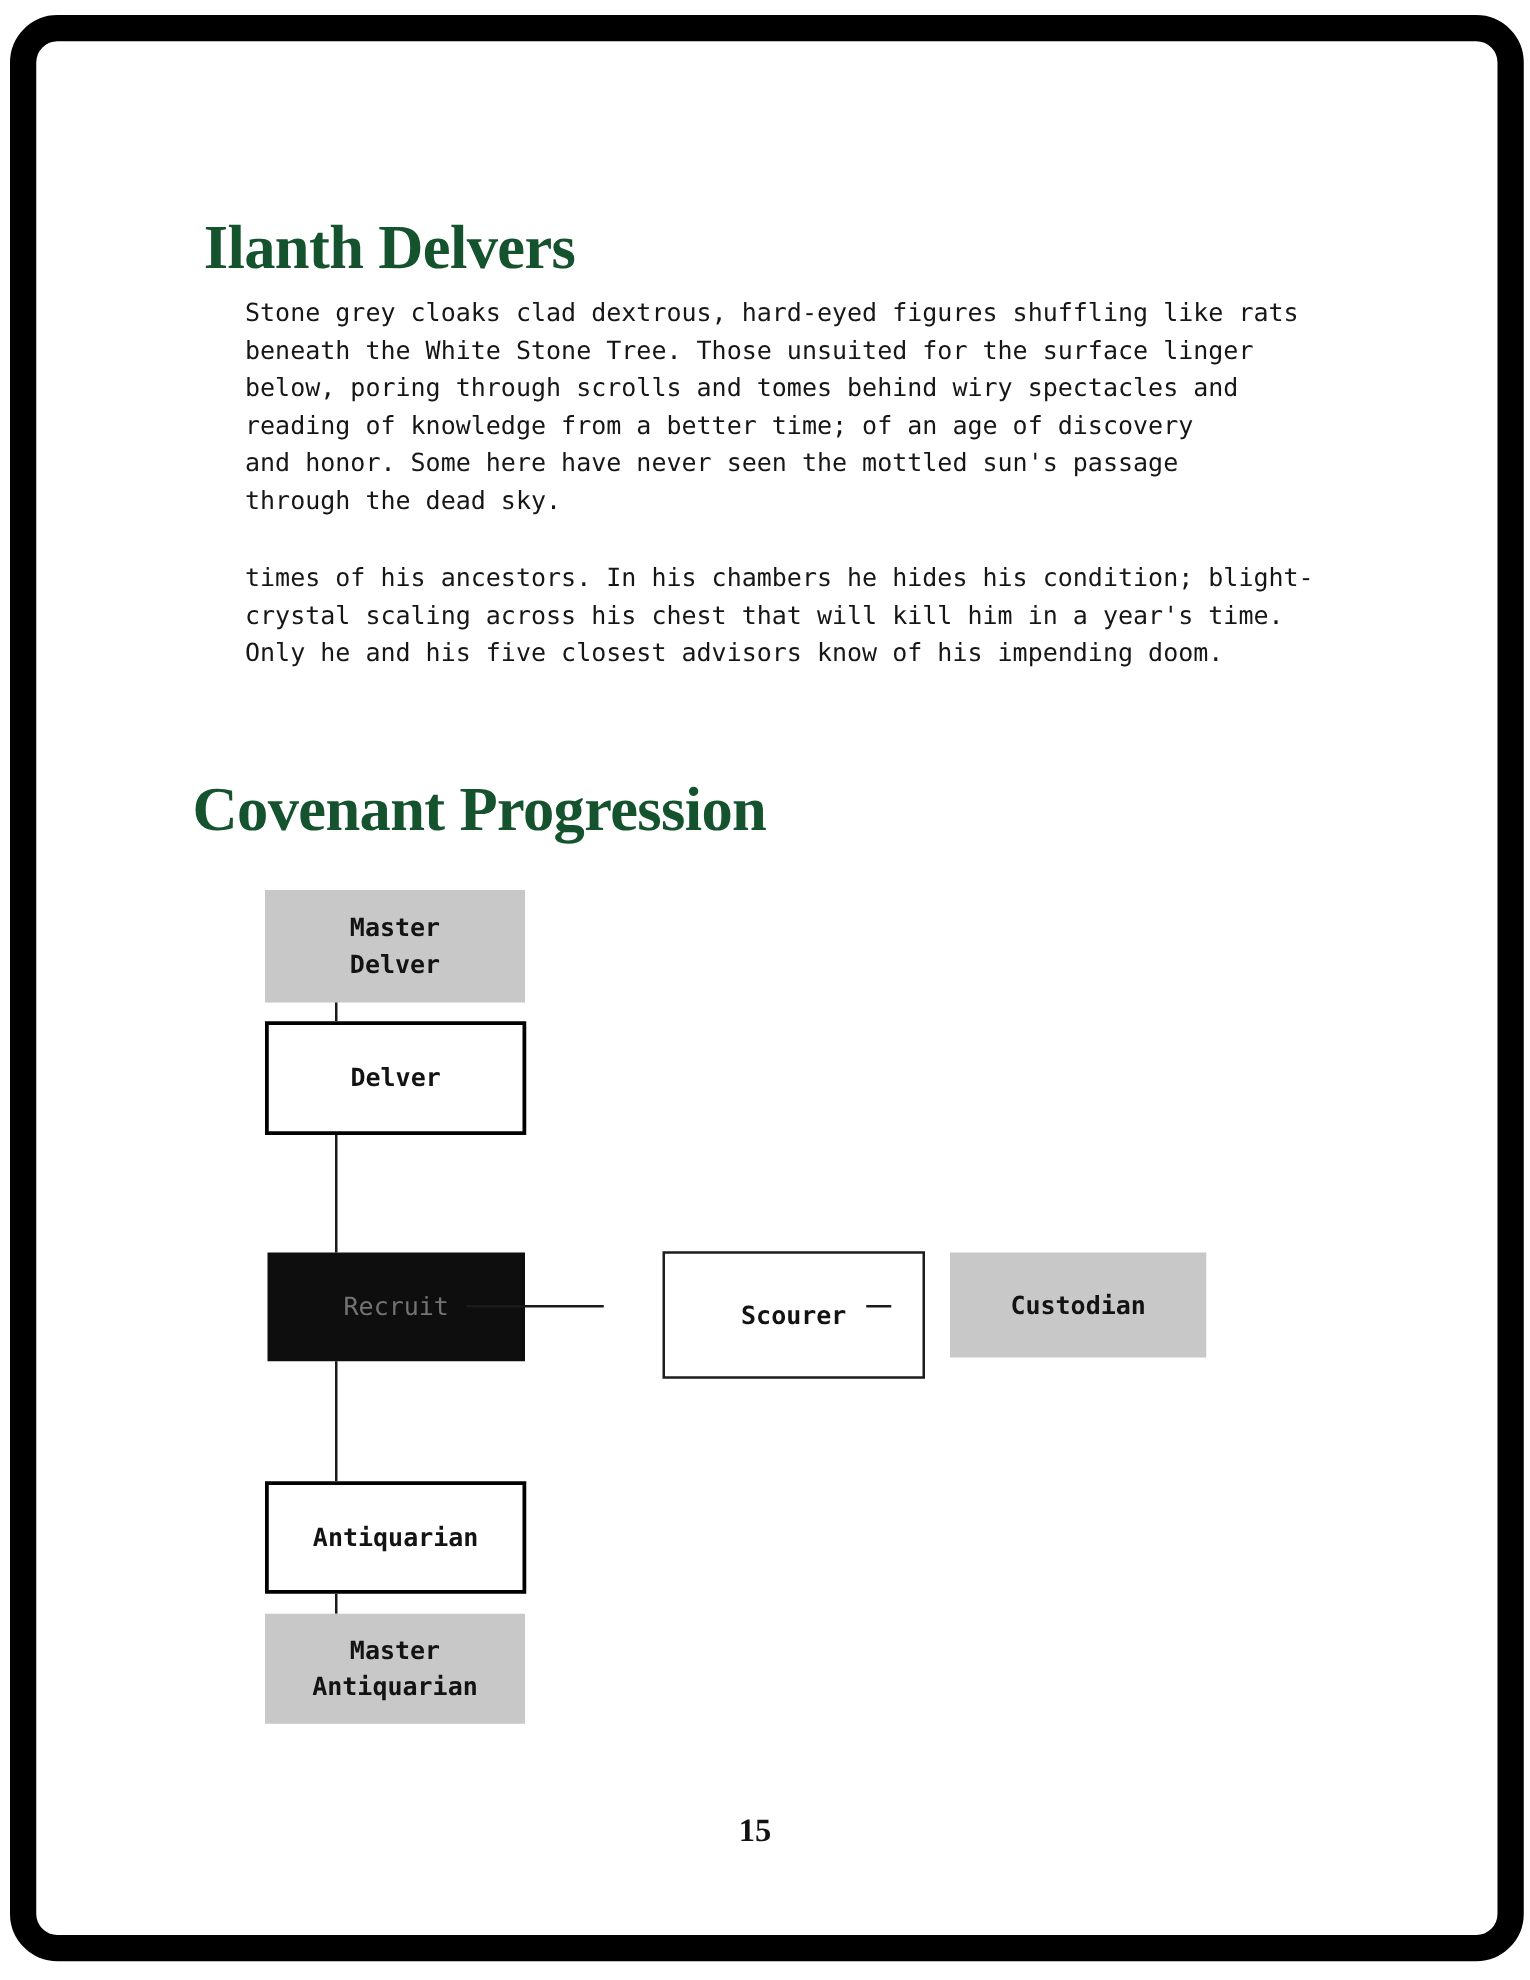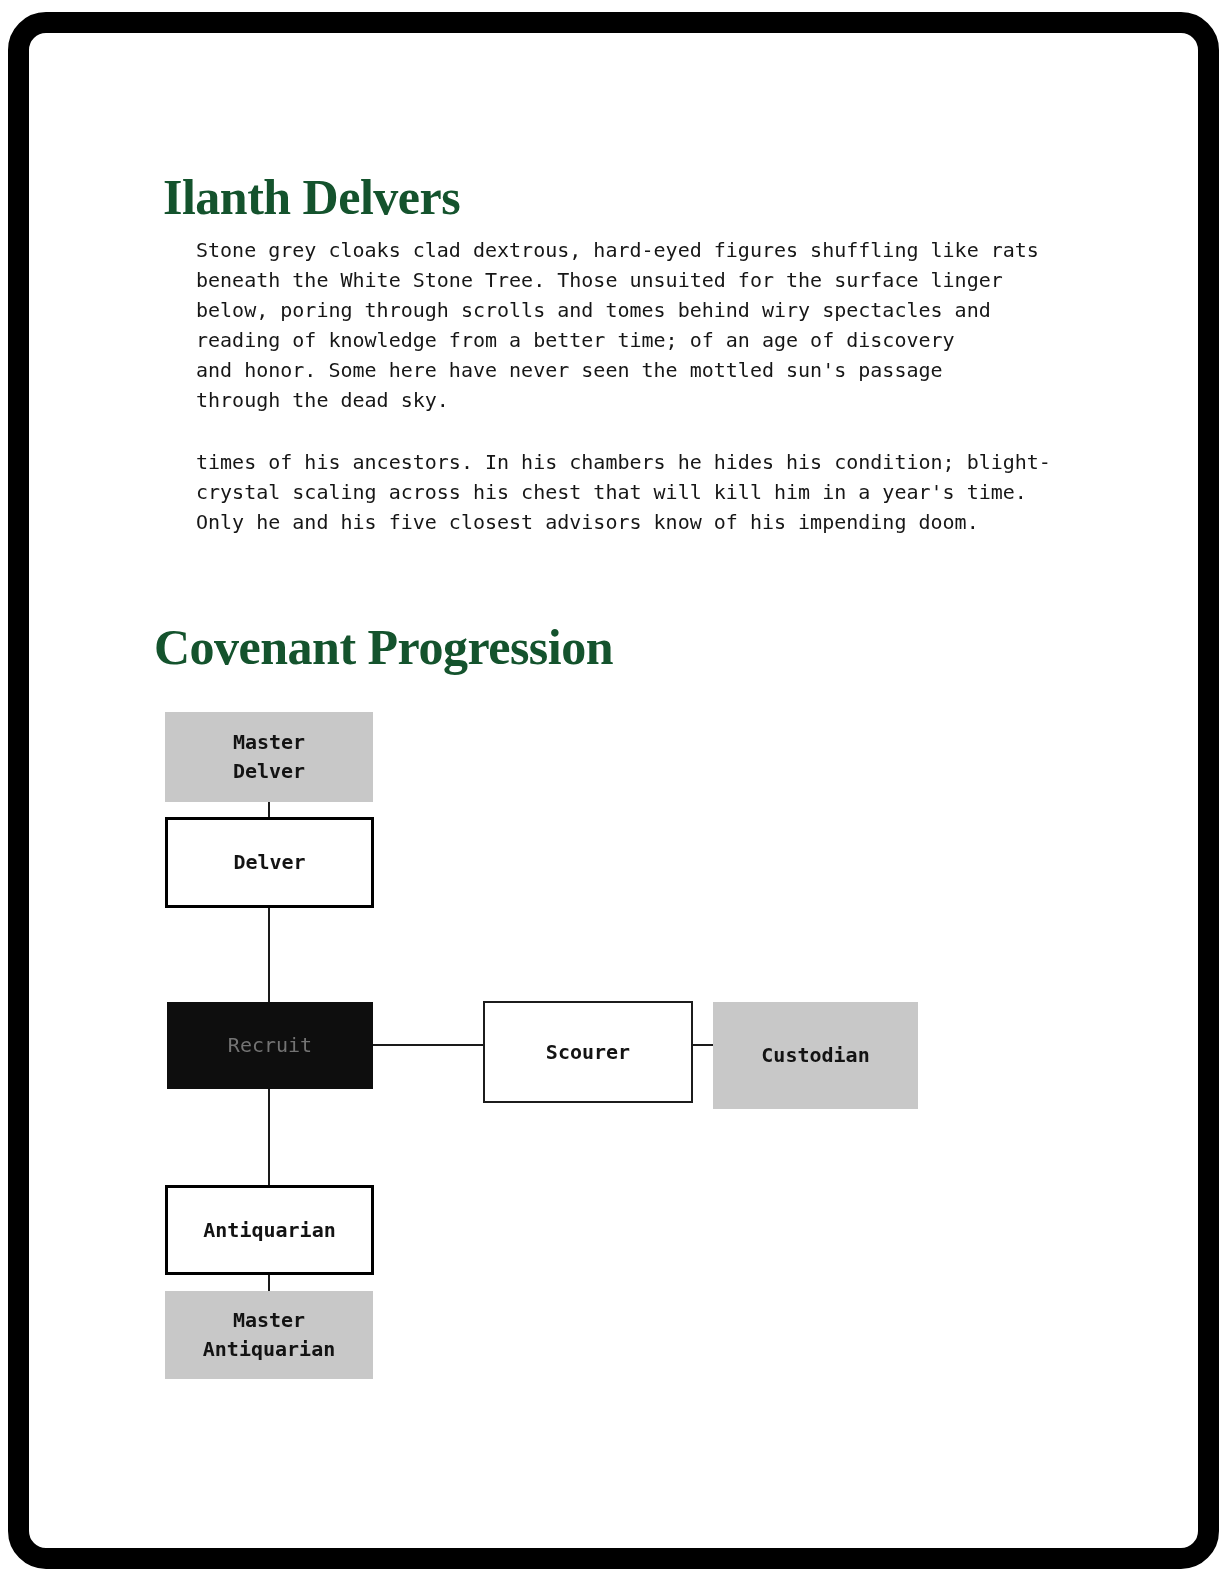--- a/index.html
+++ b/index.html
@@ -29,7 +29,7 @@
   .box {
     position: absolute; box-sizing: border-box; display: flex; flex-direction: column;
     align-items: center; justify-content: center; font-weight: 700; font-size: 20px;
-    line-height: 29px; color: #131313; text-align: center;
+    line-height: 29px; color: #131313; text-align: center; margin-left: 47px;
   }
   .grey { background: var(--grey-fill, #c8c8c8); }
   .outlined { background: #ffffff; border: 3px solid #000000; }

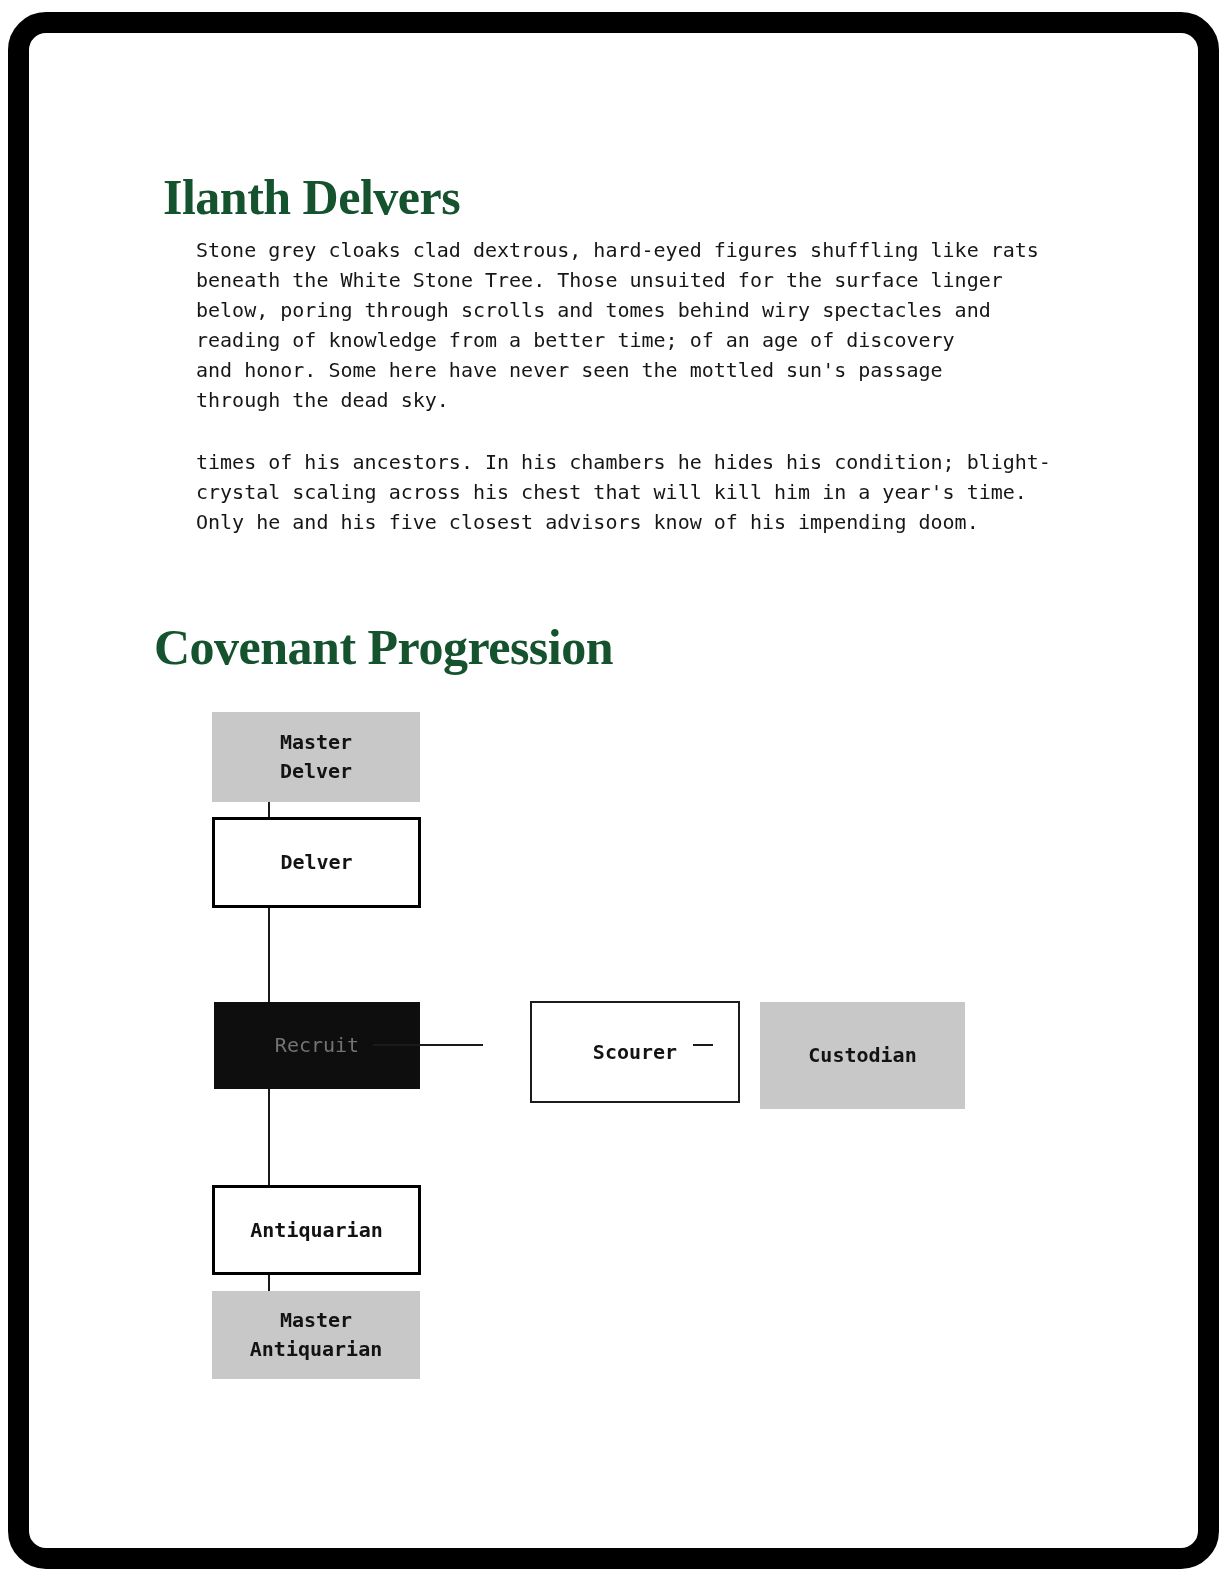--- a/index.html
+++ b/index.html
@@ -38,7 +38,7 @@
   #box-delver { left: 165px; top: 817px; width: 209px; height: 91px; }
   #box-recruit { left: 167px; top: 1002px; width: 206px; height: 87px; }
   #box-scourer { left: 483px; top: 1001px; width: 210px; height: 102px; border-width: 2px; border-color: #1c1c1c; }
-  #box-custodian { left: 713px; top: 1002px; width: 205px; height: 107px; }
+  #box-custodian { left: 713px; top: 1002px; width: 205px; height: 84px; }
   #box-antiquarian { left: 165px; top: 1185px; width: 209px; height: 90px; }
   #box-master-antiquarian { left: 165px; top: 1291px; width: 208px; height: 88px; }
   .conn { position: absolute; background: var(--line, #1a1a1a); }

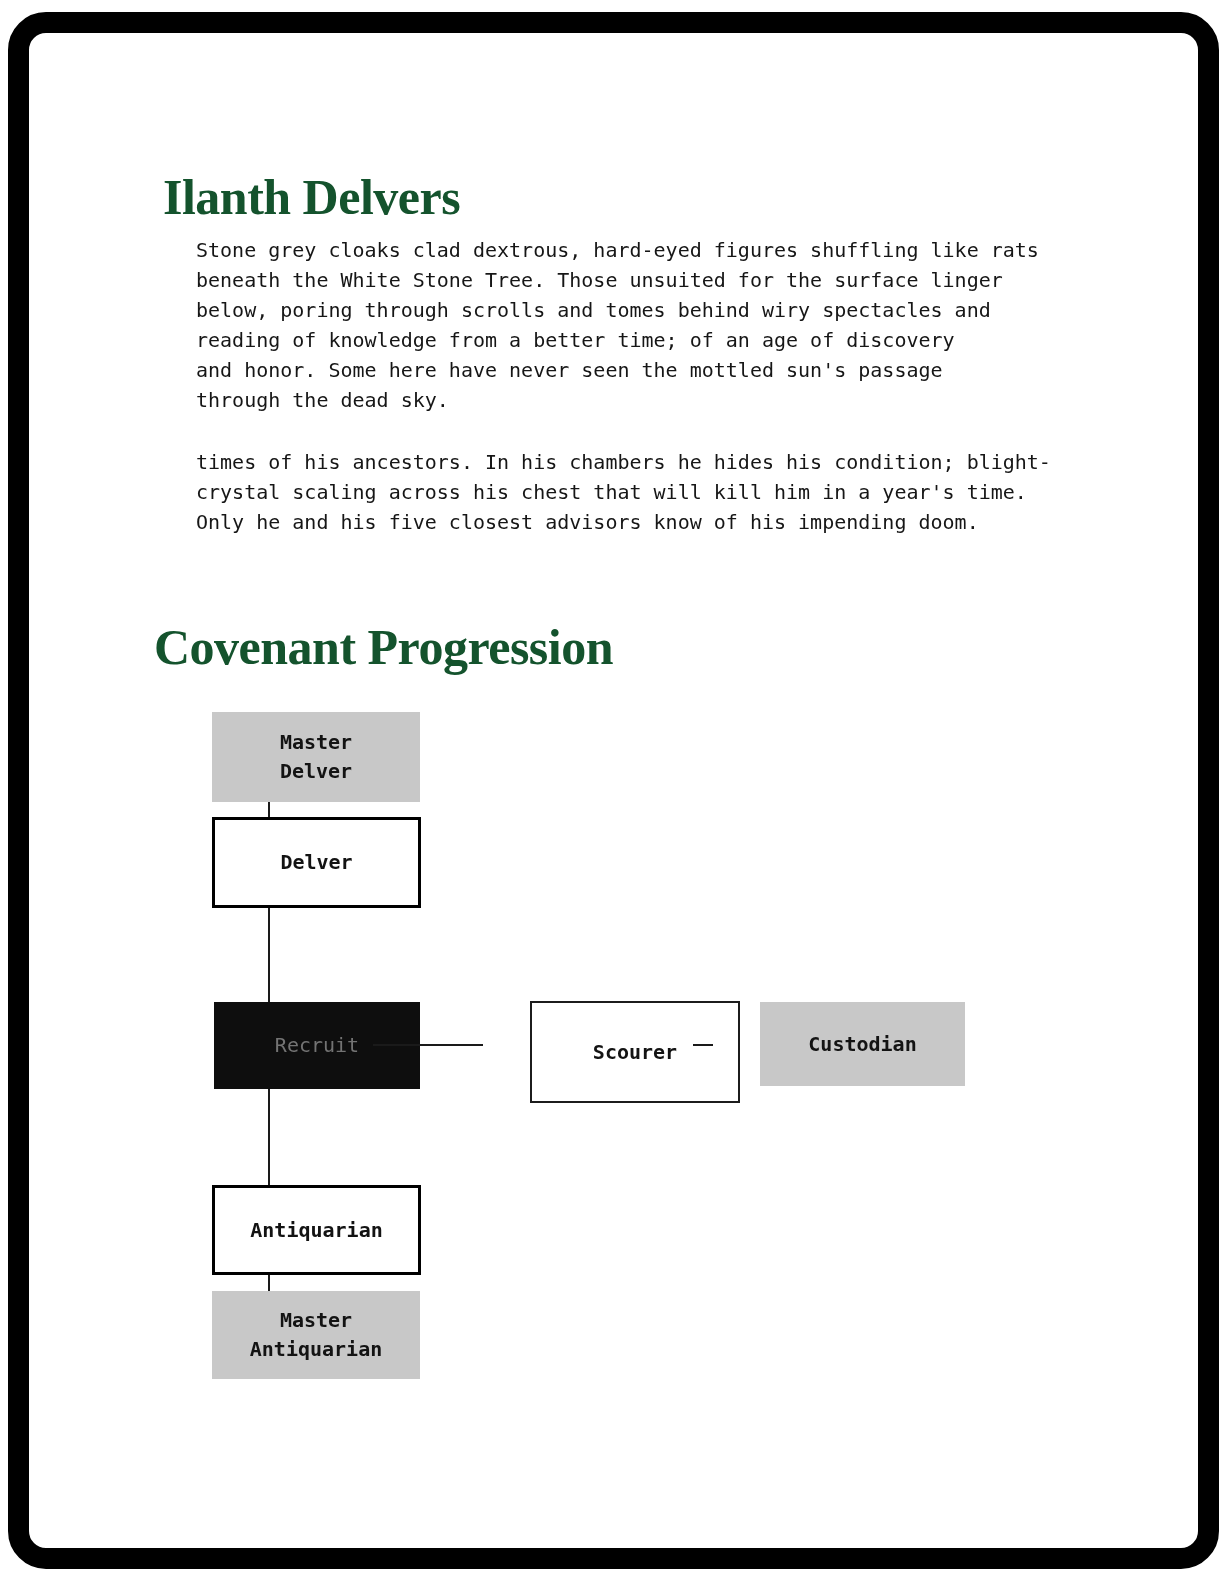--- a/index.html
+++ b/index.html
@@ -116,6 +116,7 @@
     </div>
   </div>
 
+  <div class="pagenum">15</div>
 </div>
 
 </body></html>

